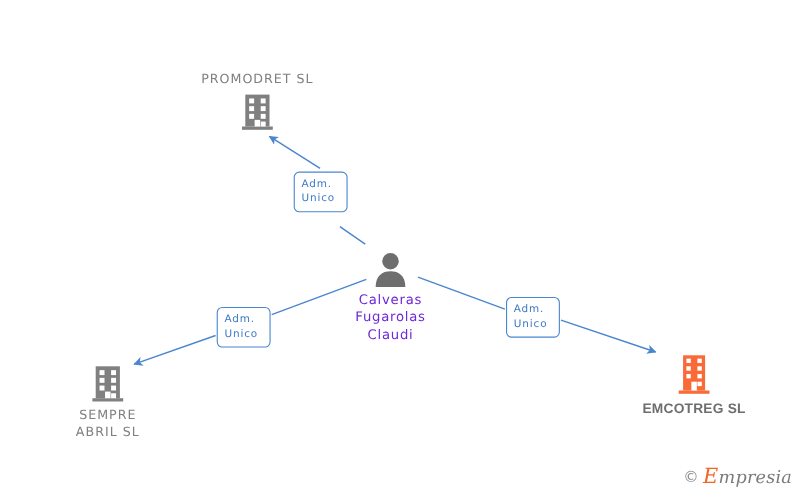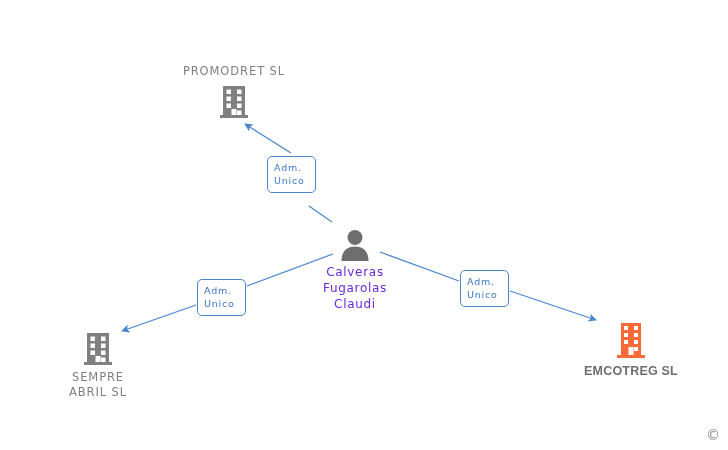--- a/index.html
+++ b/index.html
@@ -212,6 +212,7 @@
 
   <div id="watermark">
     <span class="copy">©</span>
+    <span class="brand"><span class="lead">E</span><span>mpresia</span></span>
   </div>
 
 </div>

